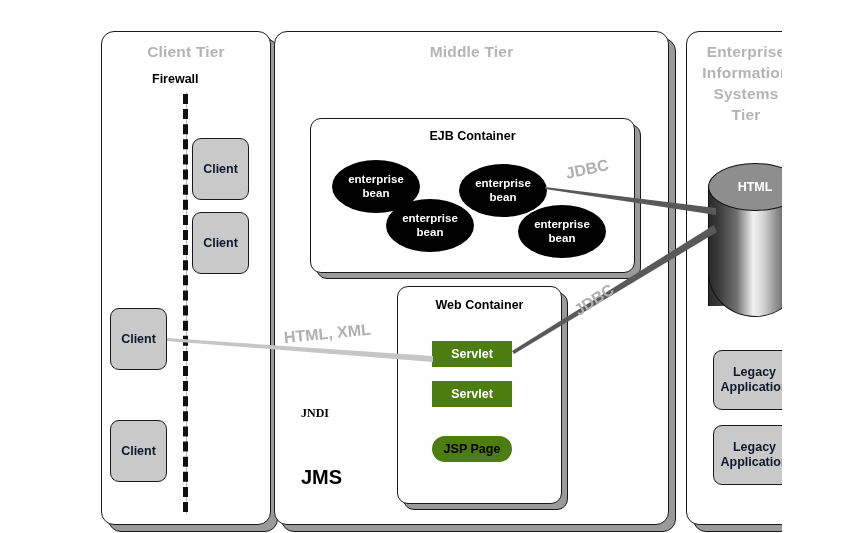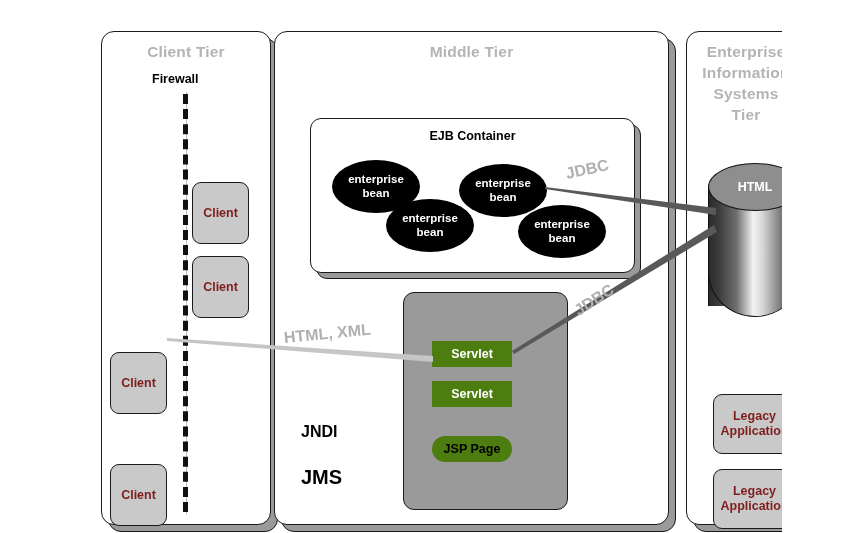--- a/index.html
+++ b/index.html
@@ -82,12 +82,11 @@
     align-items: center;
     justify-content: center;
     text-align: center;
-    color: #7f1d1d;
+    color: #0f172a;
     font-weight: bold;
     font-size: 12.5px;
     line-height: 15px;
     white-space: pre-line;
-    margin-top: 44px;
   }
 
   

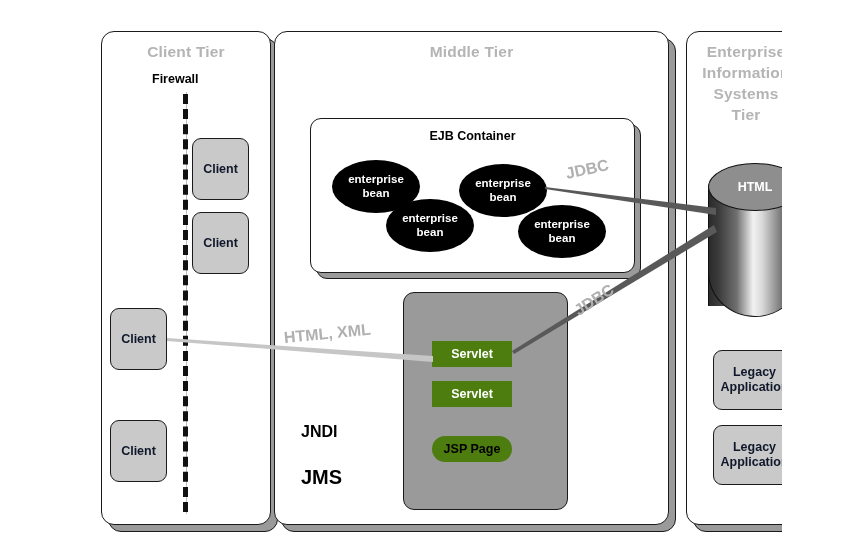--- a/index.html
+++ b/index.html
@@ -227,6 +227,9 @@
 bean</div>
 
   <div class="container-shadow" style="left:403px; top:292px; width:165px; height:218px;"></div>
+  <div class="container-box" style="left:397px; top:286px; width:165px; height:218px;">
+    <div class="container-title" style="top:11px;">Web Container</div>
+  </div>
 
   <div class="flat-box light-text" style="left:432px; top:341px; width:80px; height:26px;">Servlet</div>
   <div class="flat-box light-text" style="left:432px; top:381px; width:80px; height:26px;">Servlet</div>

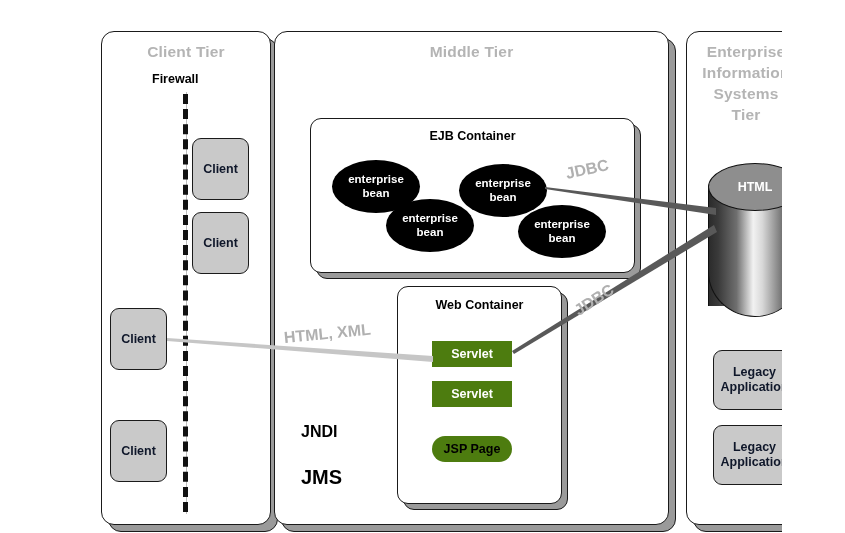--- a/index.html
+++ b/index.html
@@ -235,7 +235,7 @@
   <div class="flat-box light-text" style="left:432px; top:381px; width:80px; height:26px;">Servlet</div>
   <div class="flat-box dark-text" style="left:432px; top:436px; width:80px; height:26px;">JSP Page</div>
 
-  <div class="plain-label" style="left:301px; top:423px; font-size:16px;">JNDI</div>
+  <div class="plain-label" style="left:301px; top:406px; font-size:12px;font-family:Liberation Serif, serif;">JNDI</div>
   <div class="plain-label" style="left:301px; top:466px; font-size:20px;">JMS</div>
 
   <div class="tier-shadow" style="left:693px; top:38px; width:120px; height:494px;"></div>

